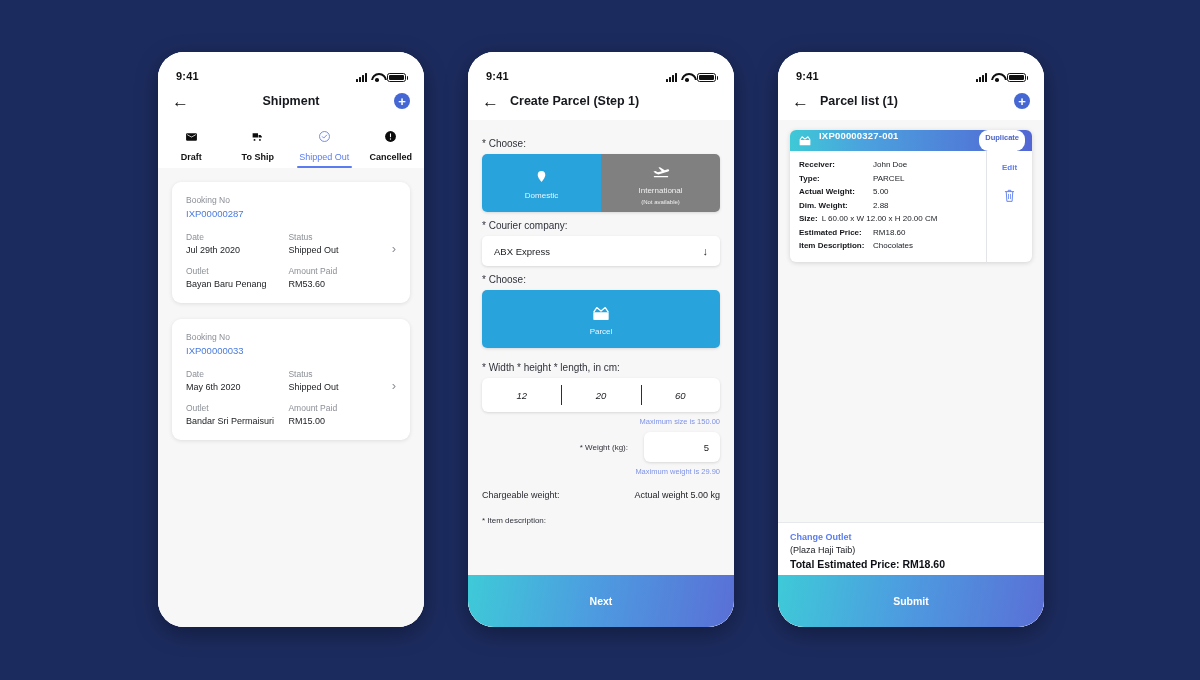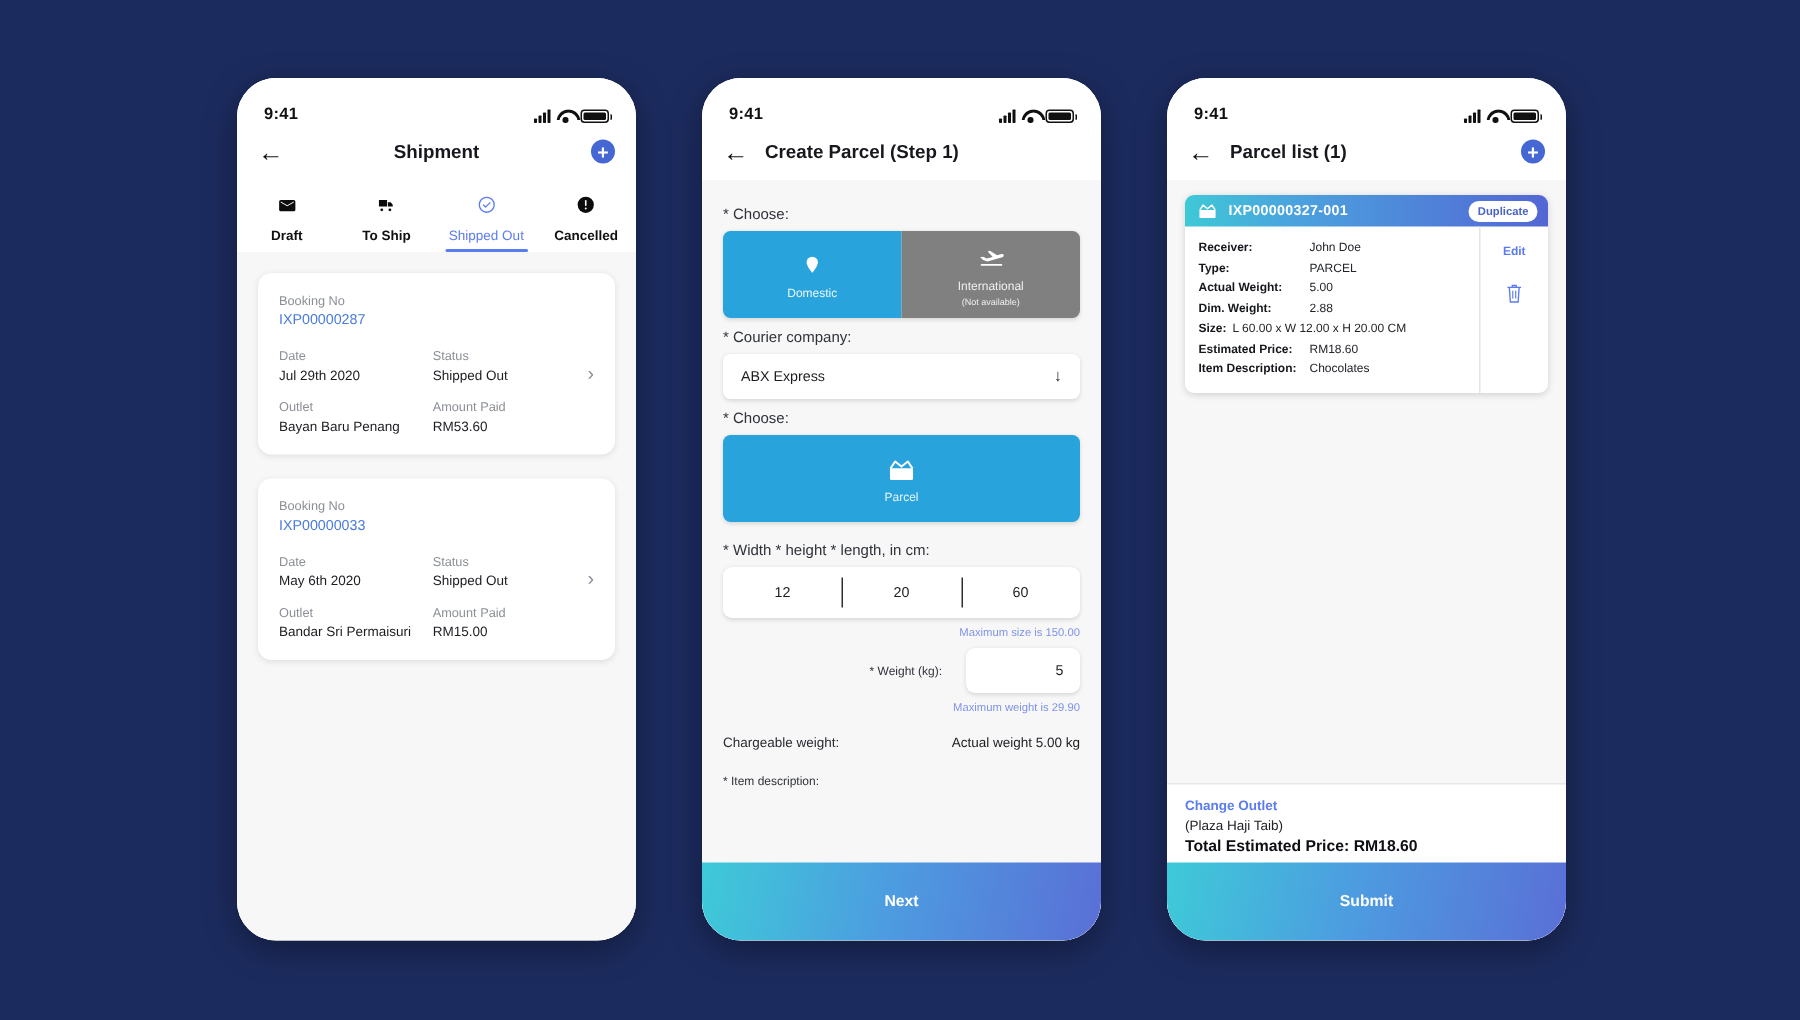--- a/index.html
+++ b/index.html
@@ -169,7 +169,7 @@
   .p3-body { flex: 1; background: #f7f7f8; padding: 10px 12px 0; overflow: hidden; }
   .pcard { border-radius: 6px; overflow: hidden; box-shadow: 0 1px 5px rgba(0,0,0,.15); background: #fff; }
   .pcard-head {
-    height: 21px; display: flex; align-items: center; padding: 0 7px 0 8px;
+    height: 21px; display: flex; padding: 0 7px 0 8px;
     background: linear-gradient(90deg, #3ec9d6 0%, #4ba2de 30%, #5366d4 100%);
   }
   .pc-icon { color: #fff; font-size: 10px; margin-right: 7px; display:flex; align-items:center; }

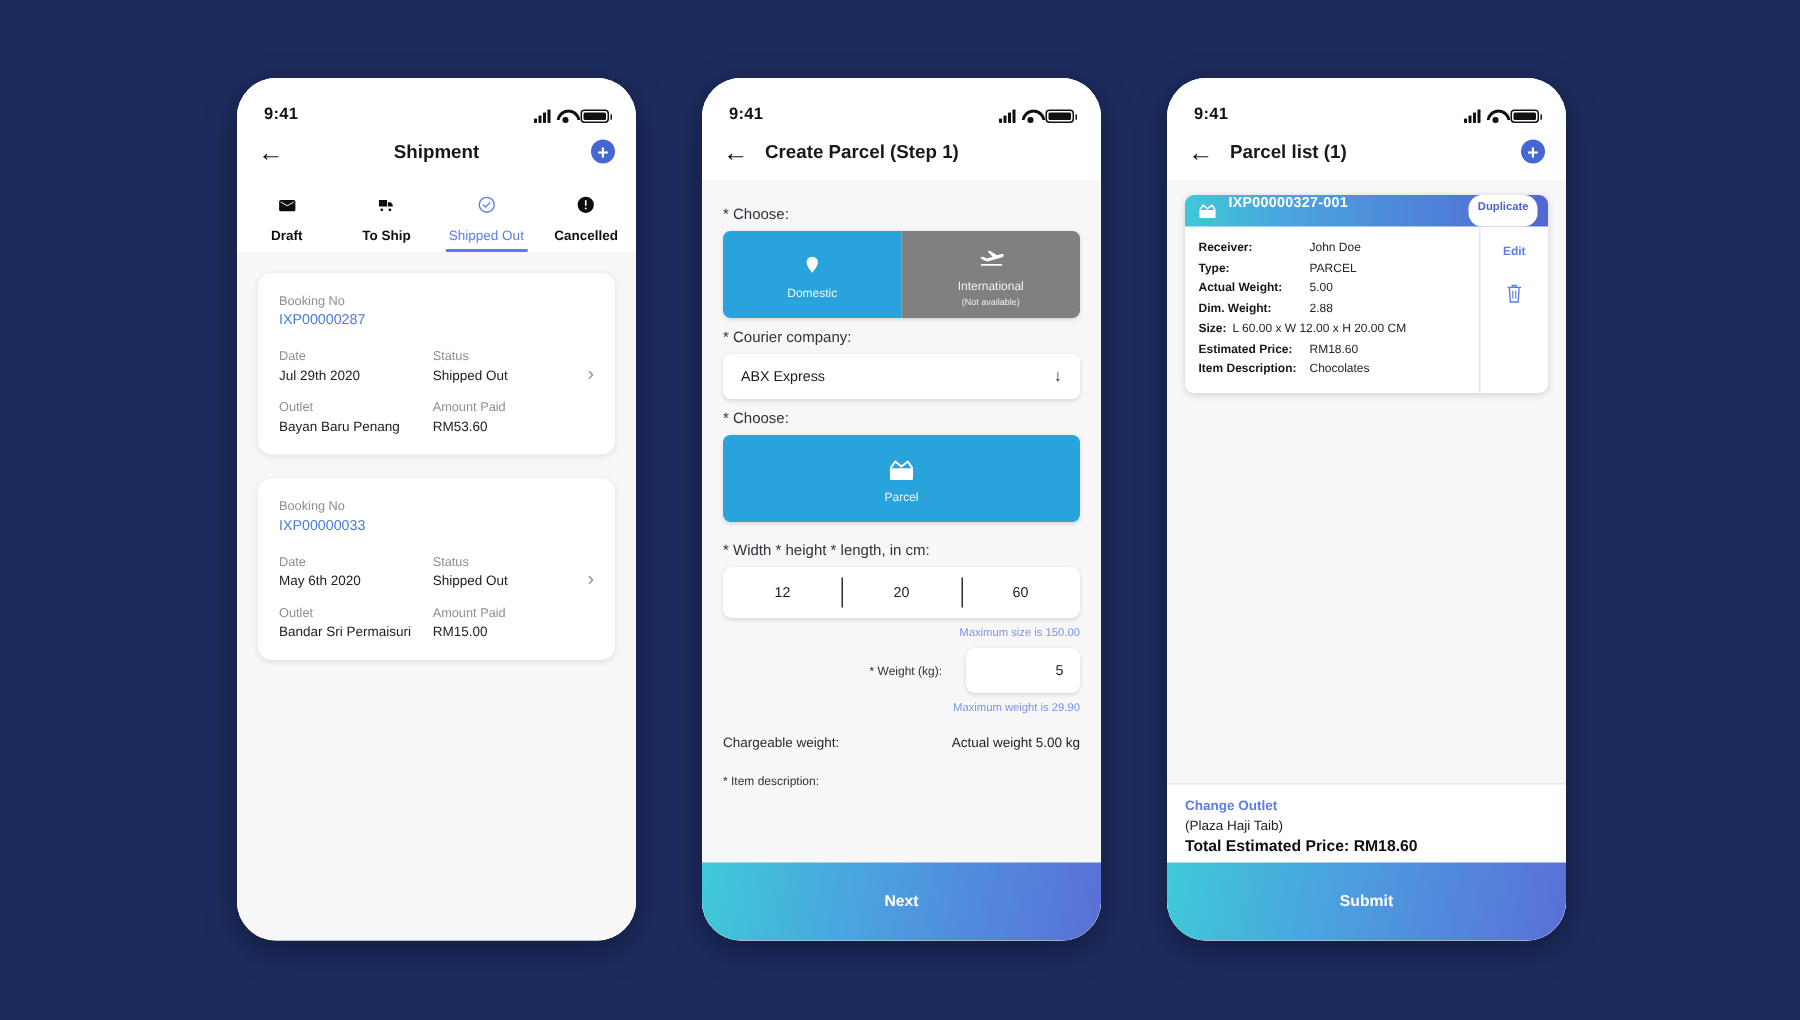--- a/index.html
+++ b/index.html
@@ -137,7 +137,7 @@
 
   .dims {
     background: #fff; border-radius: 6px; height: 34px; display: flex;
-    box-shadow: 0 1px 3px rgba(0,0,0,.13); margin-top: 2px;
+    box-shadow: 0 1px 3px rgba(0,0,0,.13); margin-top: 2px; font-style: italic;
   }
   .dim-cell { flex: 1; display: flex; align-items: center; justify-content: center; font-size: 9.5px; color: #1b1d21; position: relative; cursor: text; }
   .dim-cell + .dim-cell::before {

